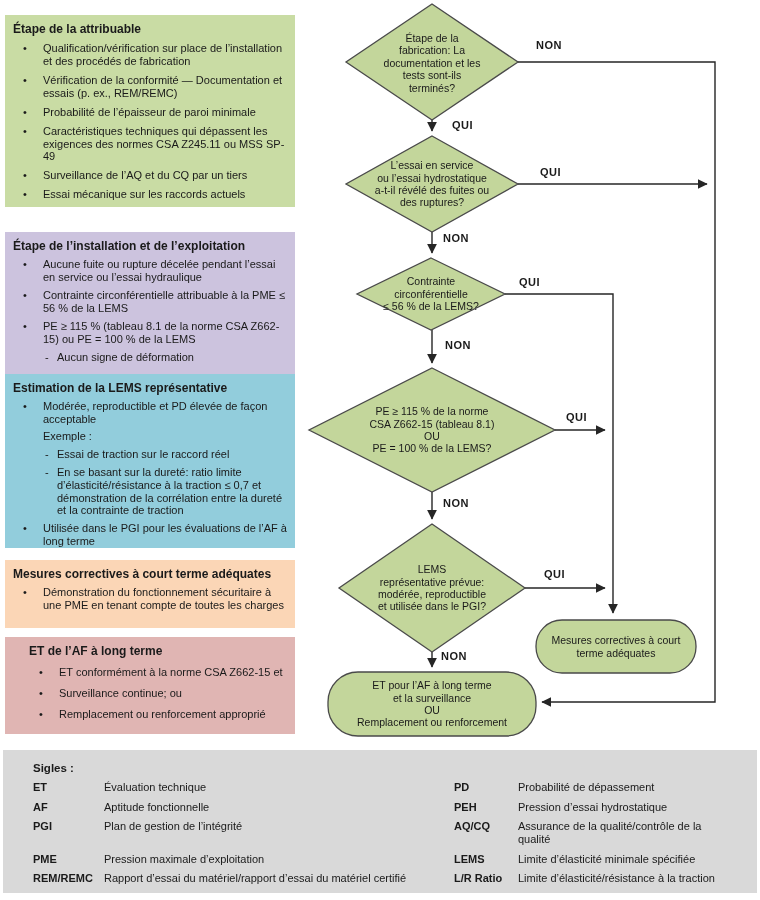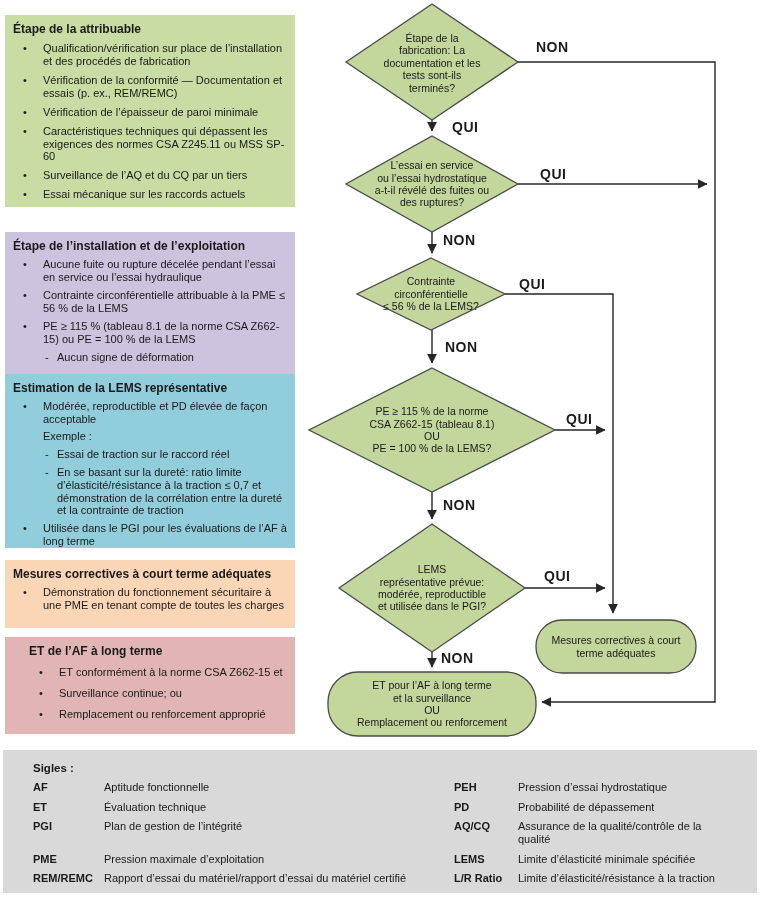--- a/index.html
+++ b/index.html
@@ -26,7 +26,7 @@
   .flow-svg{position:absolute;left:0;top:0;}
   .shape-label{position:absolute;display:flex;align-items:center;justify-content:center;
                text-align:center;font-size:10.5px;line-height:1.18;white-space:pre-line;}
-  .branch{position:absolute;font-weight:bold;font-size:14px;letter-spacing:.5px;}
+  .branch{position:absolute;font-weight:bold;font-size:11px;letter-spacing:.5px;}
 
   
   .sigles{position:absolute;left:3px;top:750px;width:754px;height:143px;background:#D9D9D9;

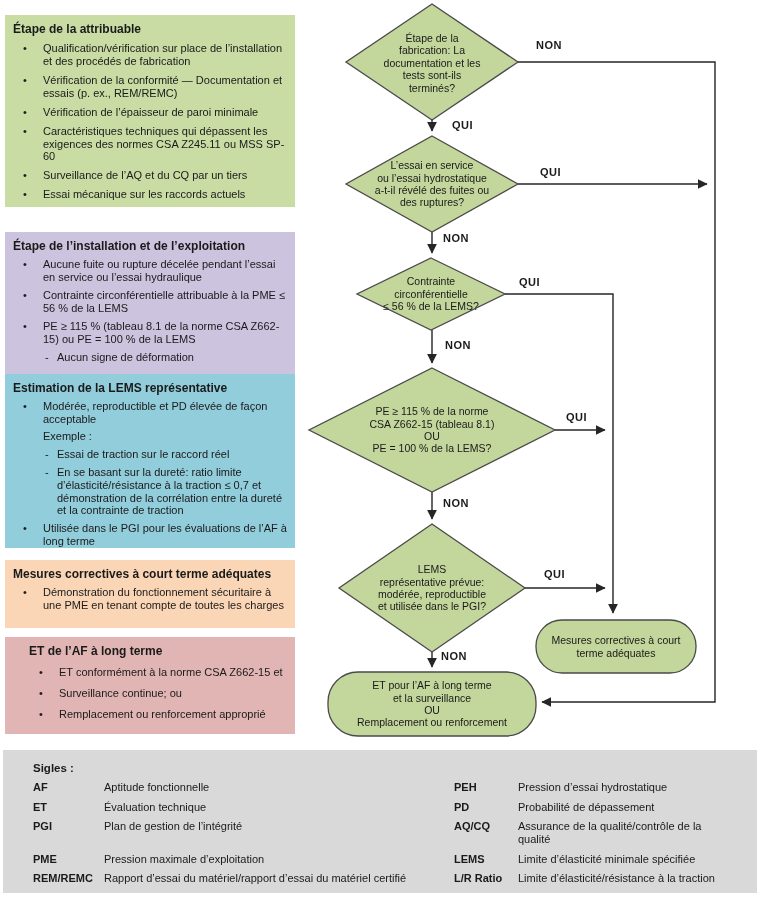--- a/index.html
+++ b/index.html
@@ -45,7 +45,7 @@
     <div class="hd">Étape de la attribuable</div>
     <div class="item"><span class="mk">•</span><span>Qualification/vérification sur place de l’installation et des procédés de fabrication</span></div>
     <div class="item"><span class="mk">•</span><span>Vérification de la conformité — Documentation et essais (p. ex., REM/REMC)</span></div>
-    <div class="item"><span class="mk">•</span><span>Vérification de l’épaisseur de paroi minimale</span></div>
+    <div class="item"><span class="mk">•</span><span>Probabilité de l’épaisseur de paroi minimale</span></div>
     <div class="item"><span class="mk">•</span><span>Caractéristiques techniques qui dépassent les exigences des normes CSA Z245.11 ou MSS SP-60</span></div>
     <div class="item"><span class="mk">•</span><span>Surveillance de l’AQ et du CQ par un tiers</span></div>
     <div class="item"><span class="mk">•</span><span>Essai mécanique sur les raccords actuels</span></div>

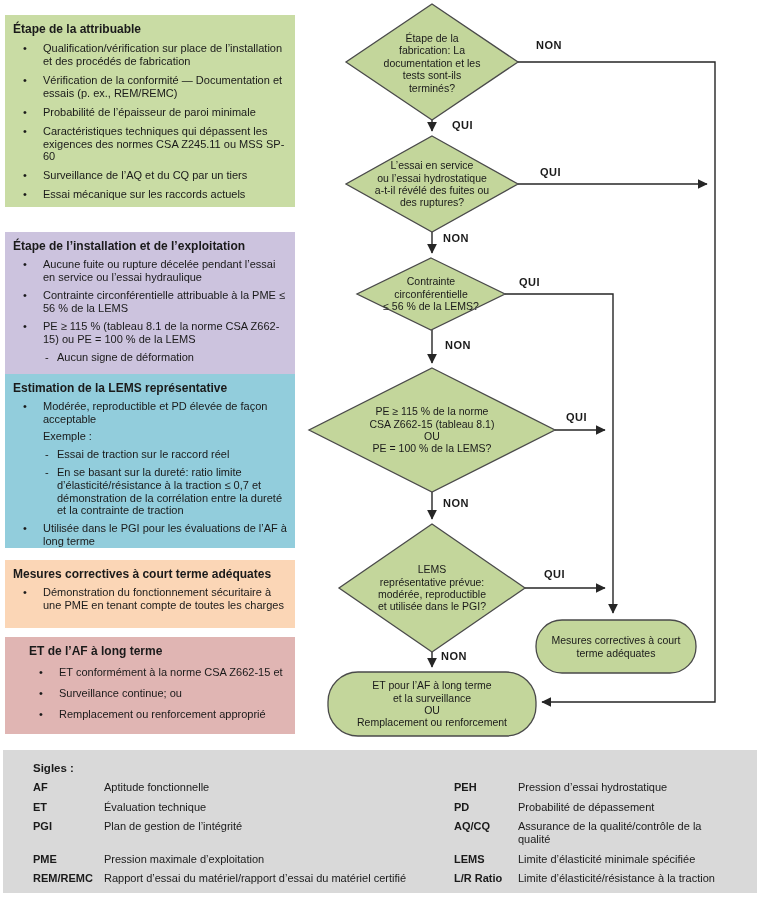--- a/index.html
+++ b/index.html
@@ -46,7 +46,7 @@
     <div class="item"><span class="mk">•</span><span>Qualification/vérification sur place de l’installation et des procédés de fabrication</span></div>
     <div class="item"><span class="mk">•</span><span>Vérification de la conformité — Documentation et essais (p. ex., REM/REMC)</span></div>
     <div class="item"><span class="mk">•</span><span>Probabilité de l’épaisseur de paroi minimale</span></div>
-    <div class="item"><span class="mk">•</span><span>Caractéristiques techniques qui dépassent les exigences des normes CSA Z245.11 ou MSS SP-60</span></div>
+    <div class="item"><span class="mk">•</span><span>Caractéristiques techniques qui dépassent les exigences des normes CSA Z245.11 ou MSS SP-49</span></div>
     <div class="item"><span class="mk">•</span><span>Surveillance de l’AQ et du CQ par un tiers</span></div>
     <div class="item"><span class="mk">•</span><span>Essai mécanique sur les raccords actuels</span></div>
   </div>

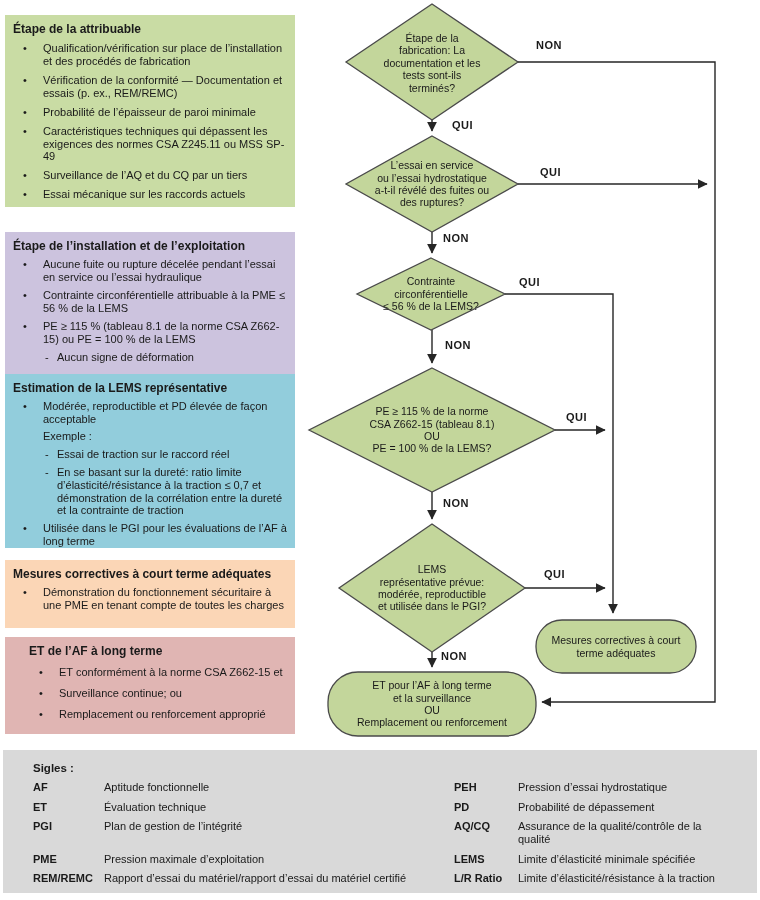--- a/index.html
+++ b/index.html
@@ -150,16 +150,16 @@
   <div class="sigles">
     <div class="sig-title">Sigles :</div>
     <div class="sig-row">
+      <span class="sig-a">ET</span>
+      <span class="sig-d">Évaluation technique</span>
+      <span class="sig-a">PD</span>
+      <span class="sig-d">Probabilité de dépassement</span>
+    </div>
+    <div class="sig-row">
       <span class="sig-a">AF</span>
       <span class="sig-d">Aptitude fonctionnelle</span>
       <span class="sig-a">PEH</span>
       <span class="sig-d">Pression d’essai hydrostatique</span>
-    </div>
-    <div class="sig-row">
-      <span class="sig-a">ET</span>
-      <span class="sig-d">Évaluation technique</span>
-      <span class="sig-a">PD</span>
-      <span class="sig-d">Probabilité de dépassement</span>
     </div>
     <div class="sig-row">
       <span class="sig-a">PGI</span>

